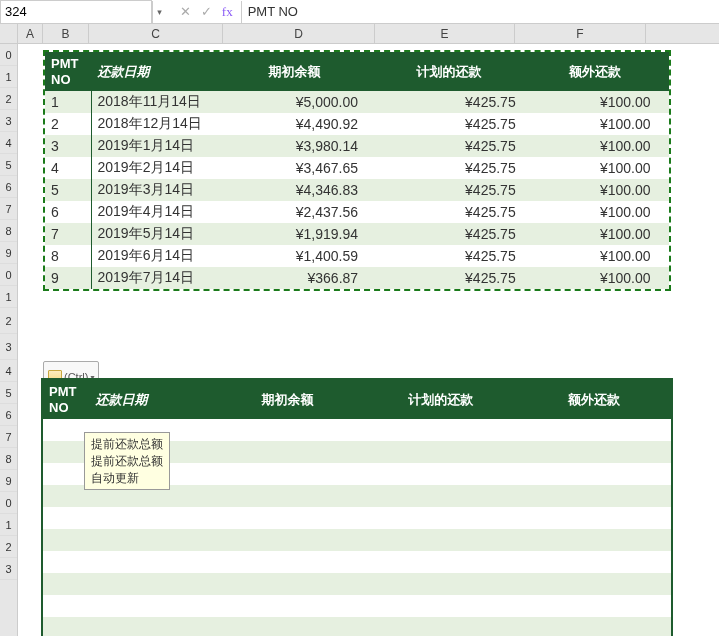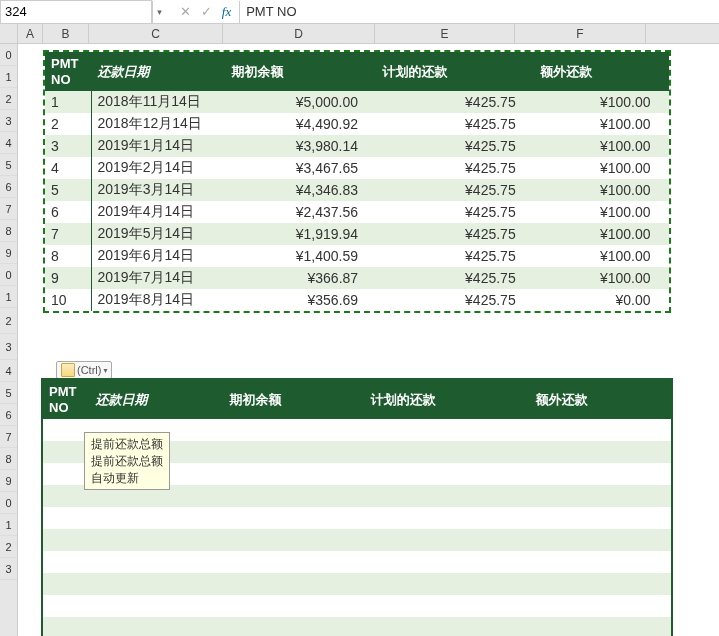--- a/index.html
+++ b/index.html
@@ -11,7 +11,7 @@
 .fb-sep { width: 6px; }
 .fb-icons { display: flex; align-items: center; gap: 10px; padding: 0 8px; color: #aaa; }
 .fb-icons span { font-size: 13px; }
-.fx { font-style: italic; font-family: serif; color: #0369a1; }
+.fx { font-family: serif; color: #8b5cf6; }
 .fb-input { flex: 1; padding: 0 6px; border-left: 1px solid #ccc; height: 22px; display: flex; align-items: center; color: #333; }
 
 .grid { display: flex; height: calc(636px - 24px); }

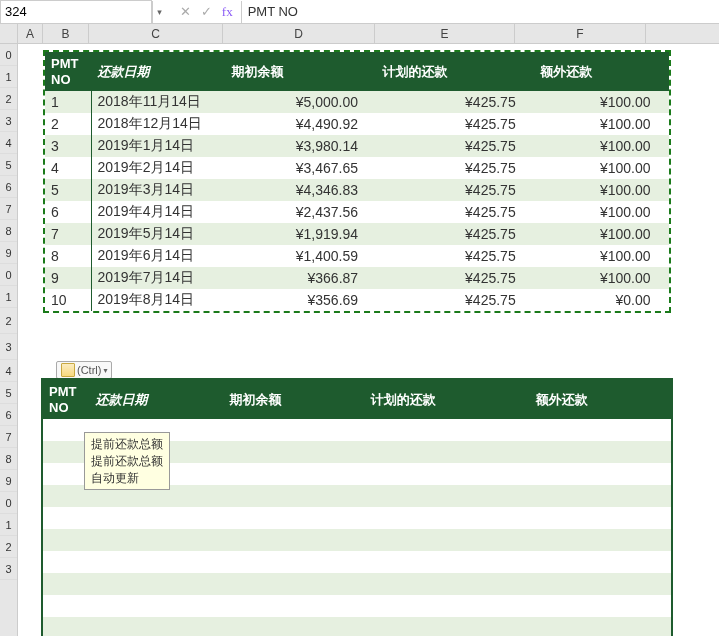--- a/index.html
+++ b/index.html
@@ -30,7 +30,7 @@
 .tbl th { background: #1e5b2e; color: #fff; text-align: left; padding: 4px 6px; font-weight: bold; font-size: 13px; border-right: 1px solid #1e5b2e; }
 .tbl th.pm { width: 46px; line-height: 1.2; }
 .tbl th.dt { width: 134px; font-style: italic; }
-.tbl th.num { text-align: left; padding-right: 18px; }
+.tbl th.num { text-align: center; padding-right: 18px; }
 .tbl td { padding: 2px 6px; font-size: 14px; color: #333; }
 .tbl td.pm { border-right: 1px solid #1e5b2e; }
 .tbl td.num { text-align: right; padding-right: 18px; }

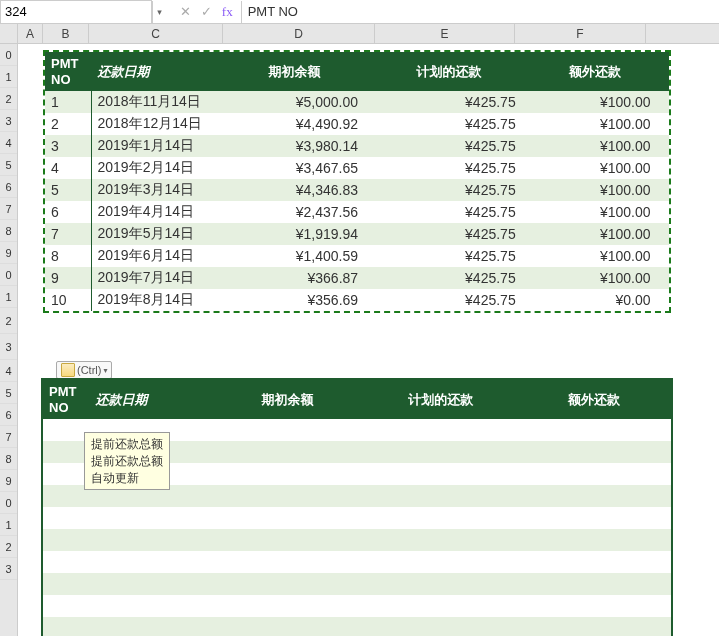--- a/index.html
+++ b/index.html
@@ -182,13 +182,6 @@
                 <td class="num">¥425.75</td>
                 <td class="num">¥100.00</td>
               </tr>
-              <tr class="even">
-                <td class="pm">10</td>
-                <td>2019年8月14日</td>
-                <td class="num">¥356.69</td>
-                <td class="num">¥425.75</td>
-                <td class="num">¥0.00</td>
-              </tr>
             </tbody>
         </table>
       </div>

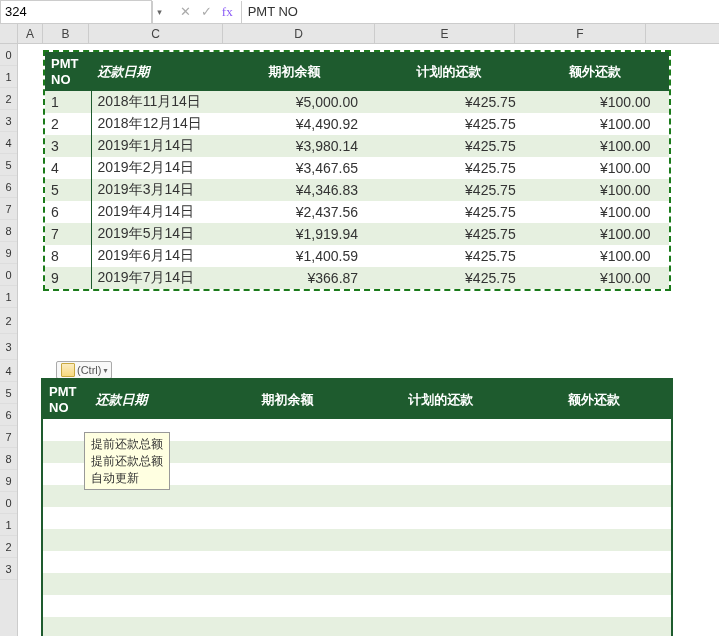--- a/index.html
+++ b/index.html
@@ -39,7 +39,7 @@
 
 .marching { border: 2px dashed #1a7a1a; }
 
-.paste-badge { position: absolute; display: flex; align-items: center; gap: 2px; padding: 1px 4px; border: 1px solid #aaa; background: #f8f8f8; font-size: 11px; color: #555; border-radius: 2px; margin-left: 13px; }
+.paste-badge { position: absolute; display: flex; align-items: center; gap: 2px; padding: 8px 4px; border: 1px solid #aaa; background: #f8f8f8; font-size: 11px; color: #555; border-radius: 2px; }
 .paste-badge .pi { width: 14px; height: 14px; background: linear-gradient(#fcecc0,#f7d97e); border: 1px solid #c8a840; border-radius: 1px; position: relative; }
 .paste-badge .dd { font-size: 8px; color: #666; }
 

